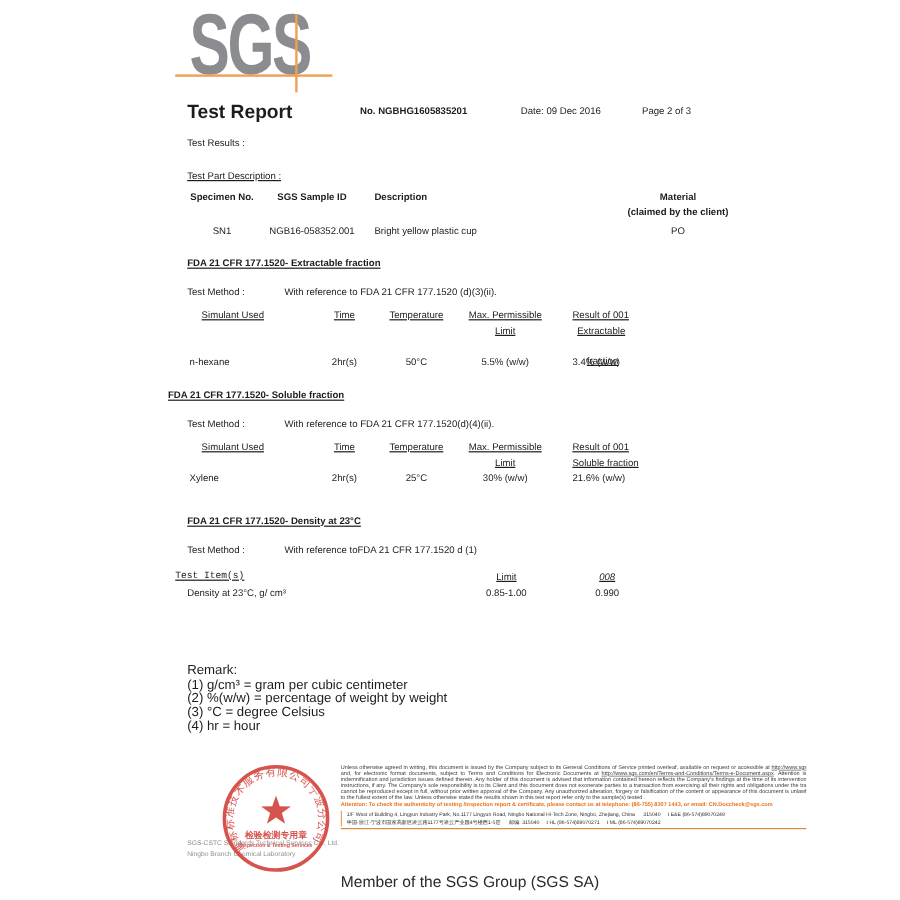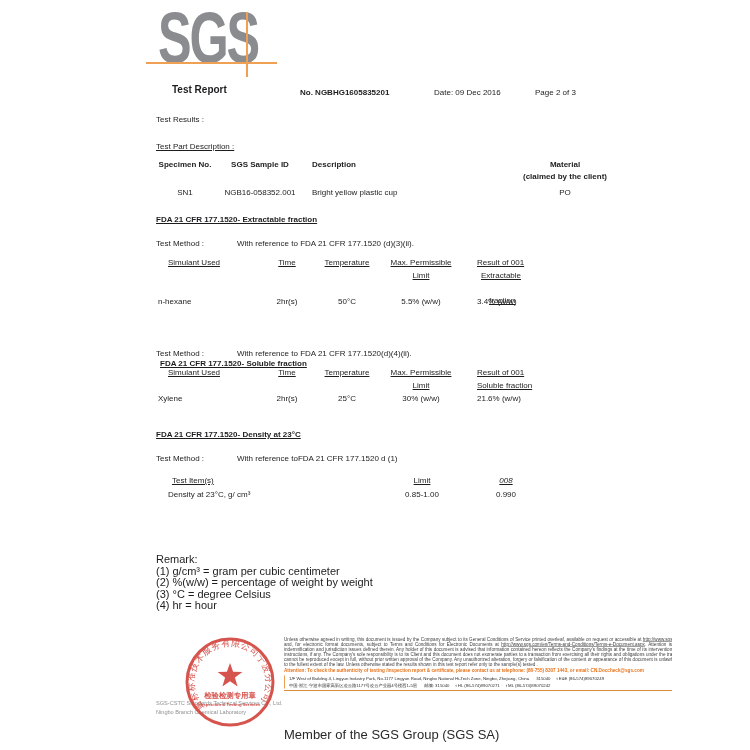--- a/index.html
+++ b/index.html
@@ -33,7 +33,7 @@
   <div class="a oline" style="left:146px;top:62px;width:131px;height:1.5px;"></div>
   <div class="a oline" style="left:246px;top:12px;width:1.5px;height:65px;"></div>
 
-  <span class="a b" style="left:172px;top:84px;font-size:10px;">Test Report</span>
+  <span class="a b" style="left:156px;top:84px;font-size:16px;">Test Report</span>
   <span class="a" style="left:300px;top:88px;font-weight:bold;">No. NGBHG1605835201</span>
   <span class="a" style="left:434px;top:88px;">Date: 09 Dec 2016</span>
   <span class="a" style="left:535px;top:88px;">Page 2 of 3</span>

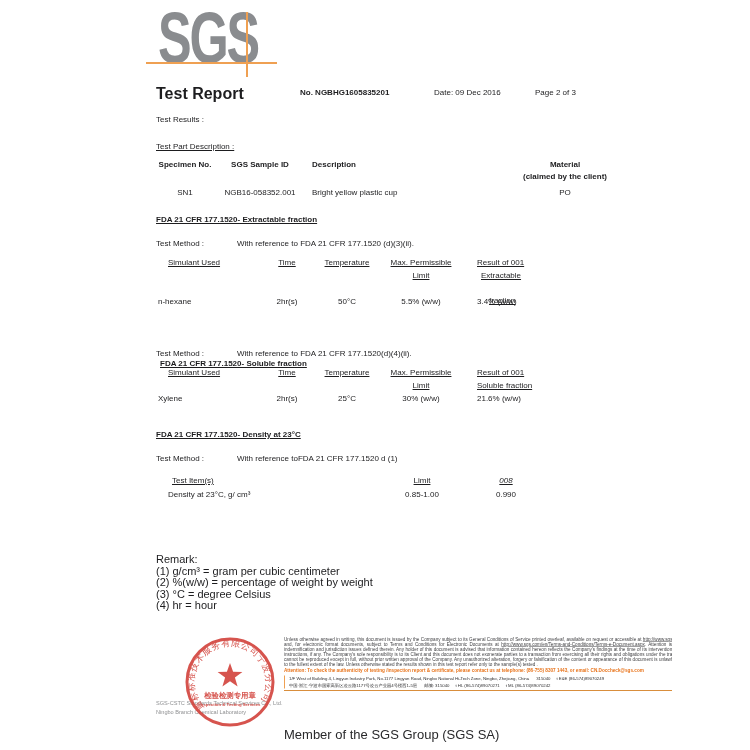--- a/index.html
+++ b/index.html
@@ -71,7 +71,7 @@
   <span class="a ctr" style="left:381px;top:297px;width:80px;">5.5% (w/w)</span>
   <span class="a" style="left:477px;top:297px;">3.4% (w/w)</span>
 
-  <span class="a b u" style="left:160px;top:325px;margin-top:34px;">FDA 21 CFR 177.1520- Soluble fraction</span>
+  <span class="a b u" style="left:140px;top:325px;">FDA 21 CFR 177.1520- Soluble fraction</span>
   <span class="a" style="left:156px;top:349px;">Test Method :</span>
   <span class="a" style="left:237px;top:349px;">With reference to FDA 21 CFR 177.1520(d)(4)(ii).</span>
 

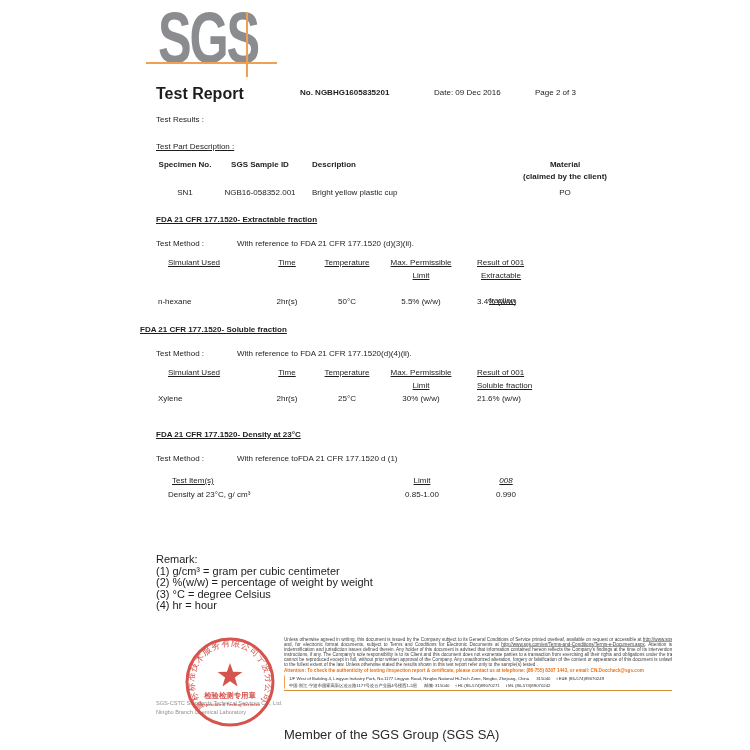--- a/index.html
+++ b/index.html
@@ -93,7 +93,7 @@
   <span class="a" style="left:156px;top:454px;">Test Method :</span>
   <span class="a" style="left:237px;top:454px;">With reference toFDA 21 CFR 177.1520 d (1)</span>
 
-  <span class="a u" style="left:172px;top:476px;">Test Item(s)</span>
+  <span class="a u" style="left:146px;top:476px;font-family:Liberation Mono, monospace;">Test Item(s)</span>
   <span class="a u ctr" style="left:392px;top:476px;width:60px;">Limit</span>
   <span class="a u it ctr" style="left:481px;top:476px;width:50px;">008</span>
 

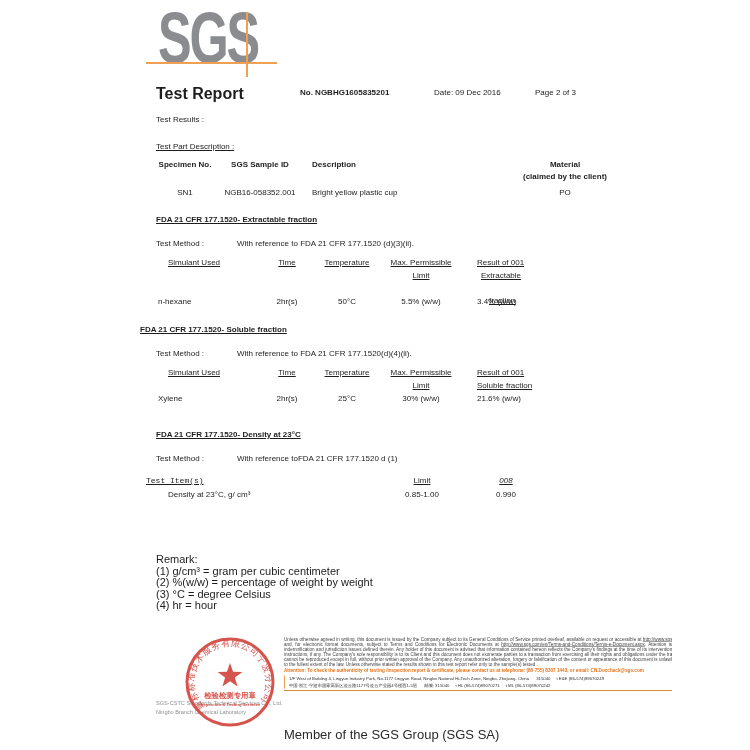--- a/index.html
+++ b/index.html
@@ -97,7 +97,7 @@
   <span class="a u ctr" style="left:392px;top:476px;width:60px;">Limit</span>
   <span class="a u it ctr" style="left:481px;top:476px;width:50px;">008</span>
 
-  <span class="a" style="left:168px;top:490px;">Density at 23°C, g/ cm³</span>
+  <span class="a" style="left:156px;top:490px;">Density at 23°C, g/ cm³</span>
   <span class="a ctr" style="left:392px;top:490px;width:60px;">0.85-1.00</span>
   <span class="a ctr" style="left:481px;top:490px;width:50px;">0.990</span>
 

